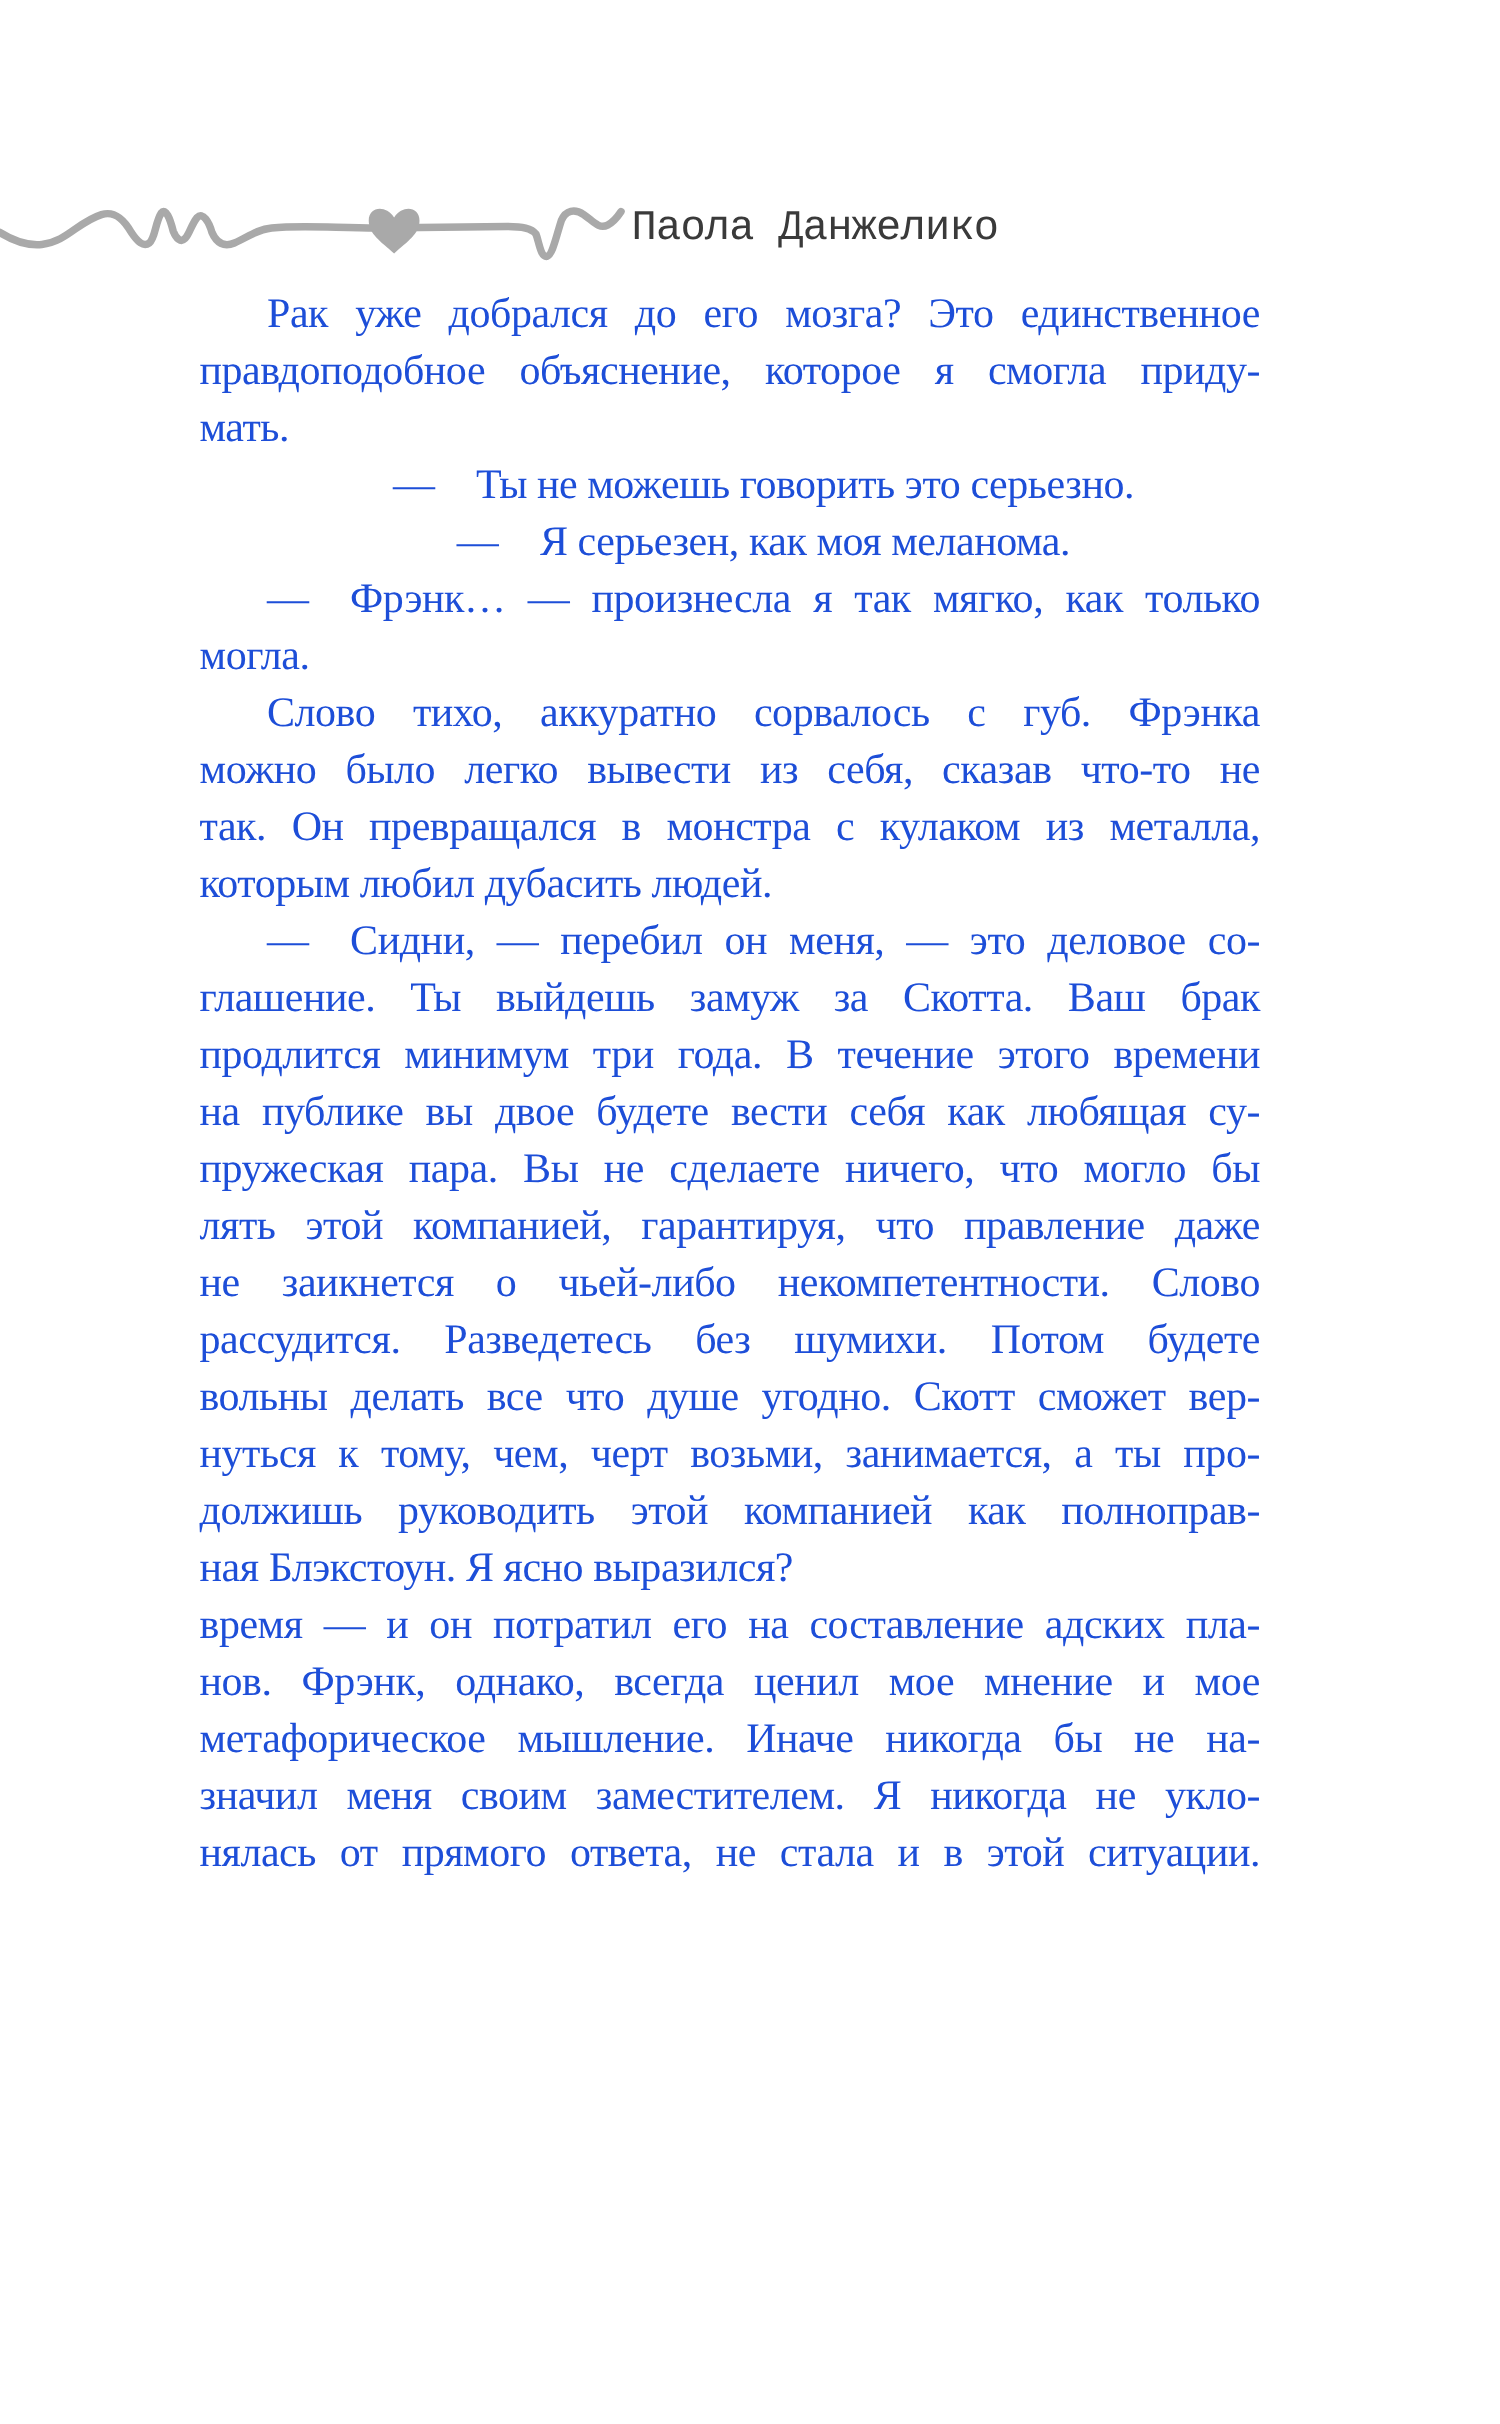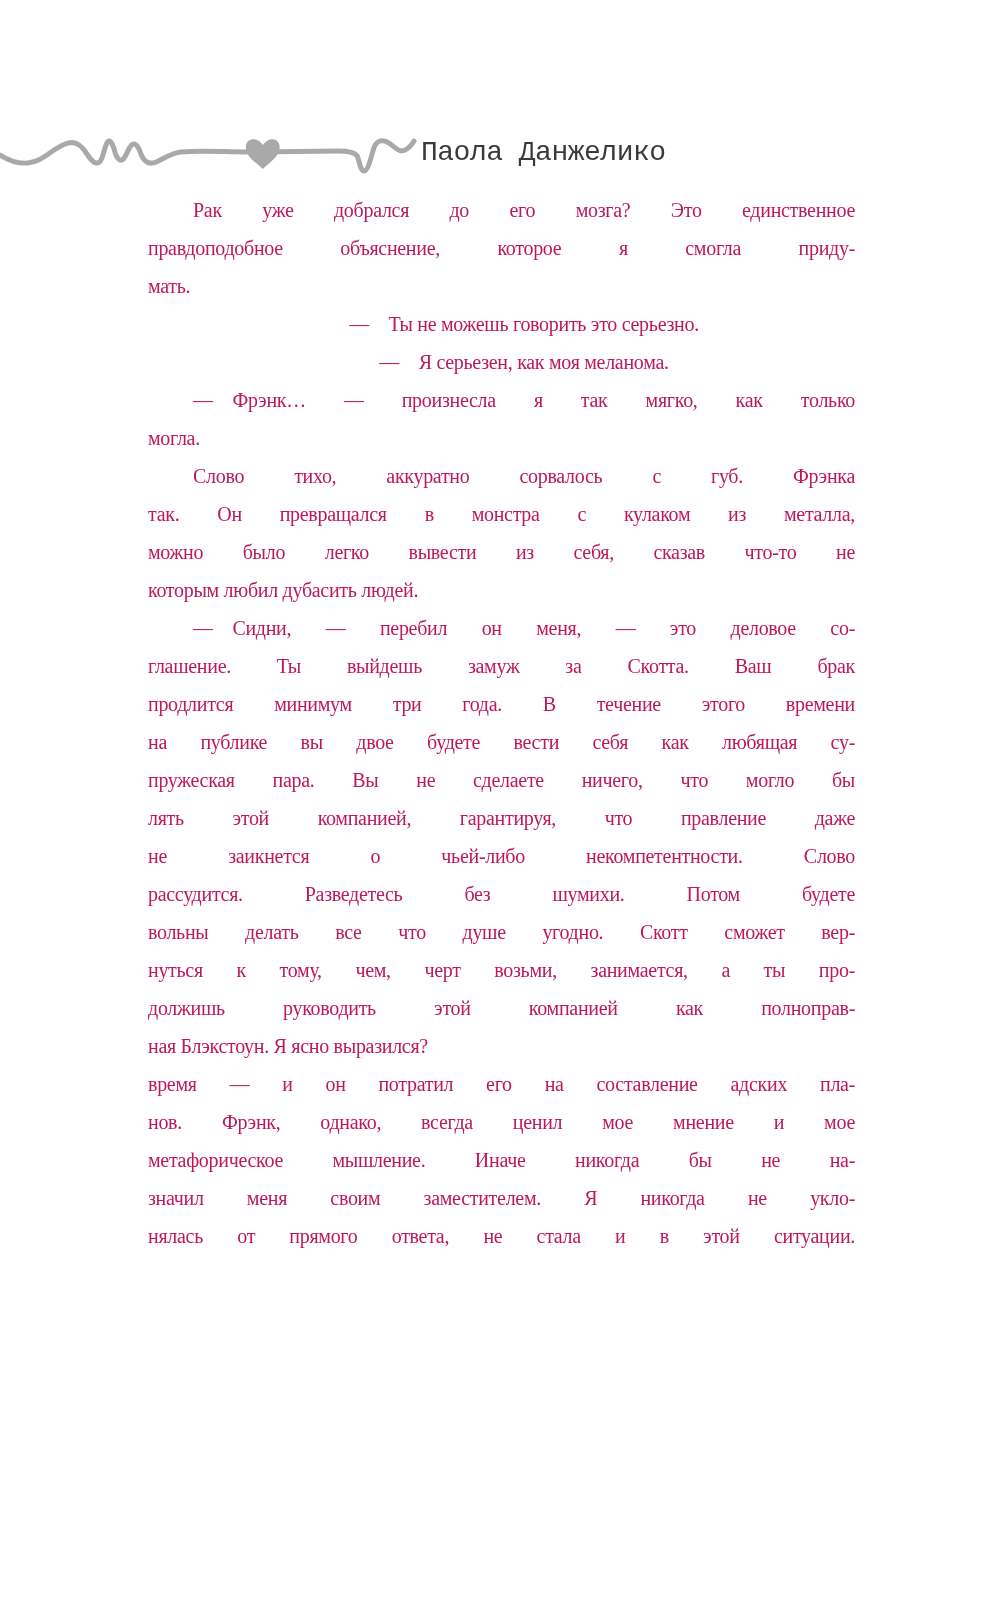--- a/index.html
+++ b/index.html
@@ -33,12 +33,12 @@
   
   .body-text {
     position: absolute;
-    left: 148px;
+    left: 133px;
     top: 191px;
     width: 707px;
-    font-size: 20px;
+    font-size: 28px;
     letter-spacing: -0.3px;
-    color: #be185d;
+    color: #1d4ed8;
   }
   .body-text .line {
     height: 38px;

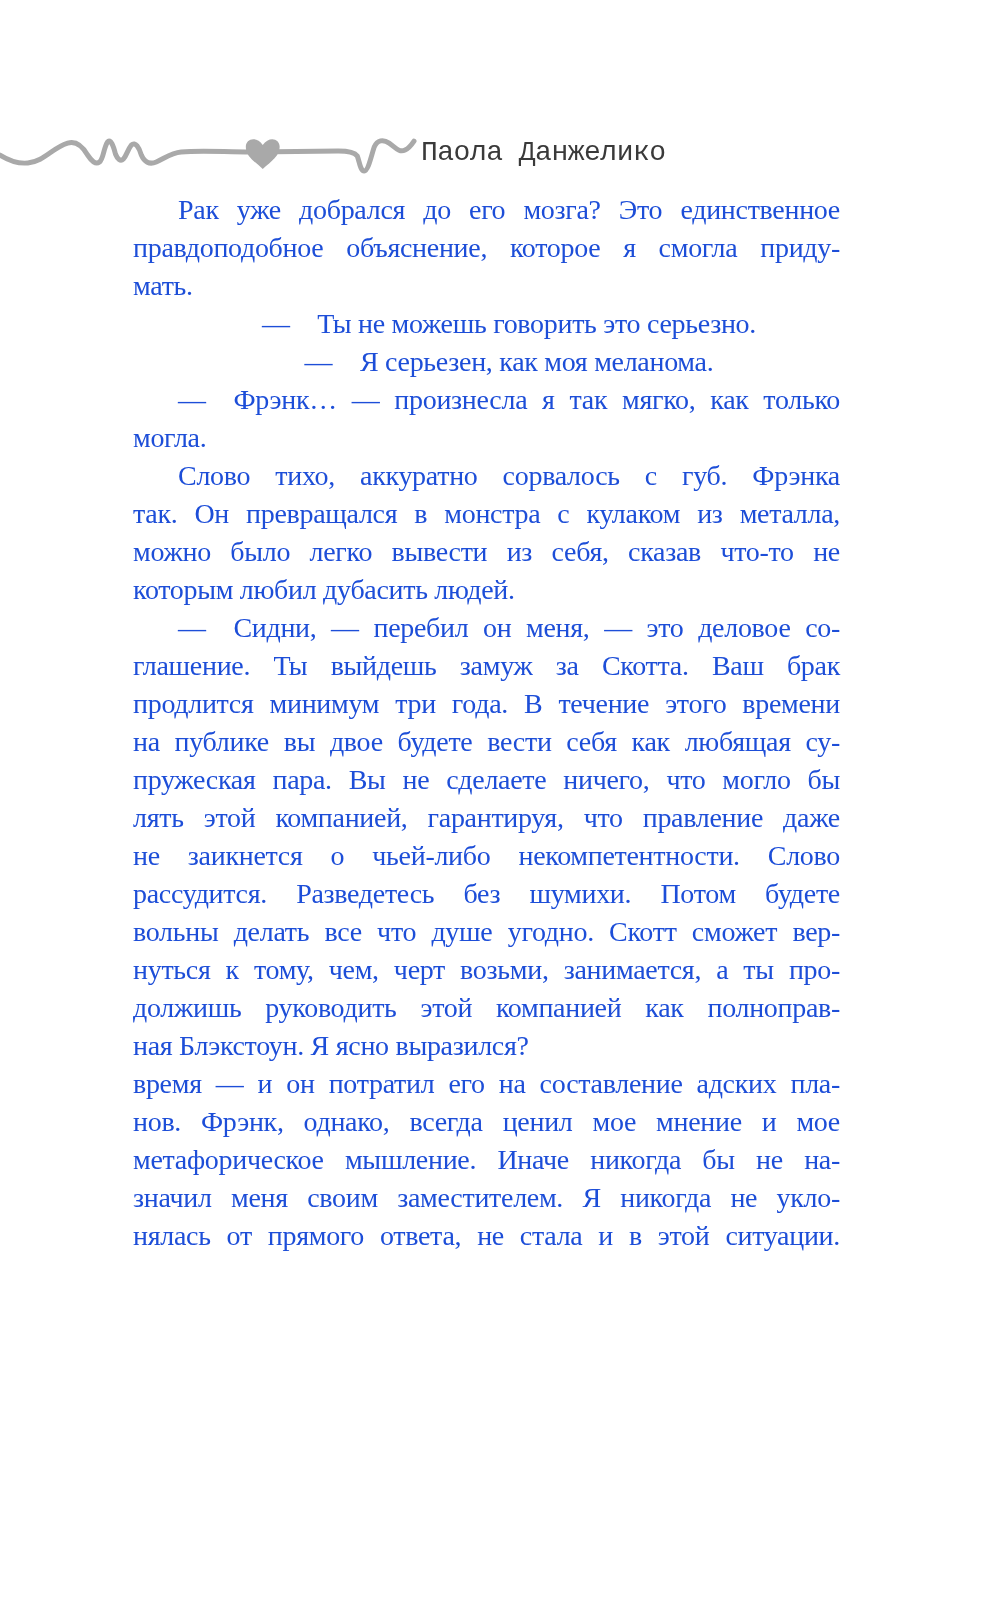--- a/index.html
+++ b/index.html
@@ -103,8 +103,8 @@
       <div class="line indent jfy">— Фрэнк… — произнесла я так мягко, как только</div>
       <div class="line">могла.</div>
       <div class="line indent jfy">Слово тихо, аккуратно сорвалось с губ. Фрэнка</div>
+      <div class="line jfy">можно было легко вывести из себя, сказав что-то не</div>
       <div class="line jfy">так. Он превращался в монстра с кулаком из металла,</div>
-      <div class="line jfy">можно было легко вывести из себя, сказав что-то не</div>
       <div class="line">которым любил дубасить людей.</div>
       <div class="line indent jfy">— Сидни, — перебил он меня, — это деловое со-</div>
       <div class="line jfy">глашение. Ты выйдешь замуж за Скотта. Ваш брак</div>

